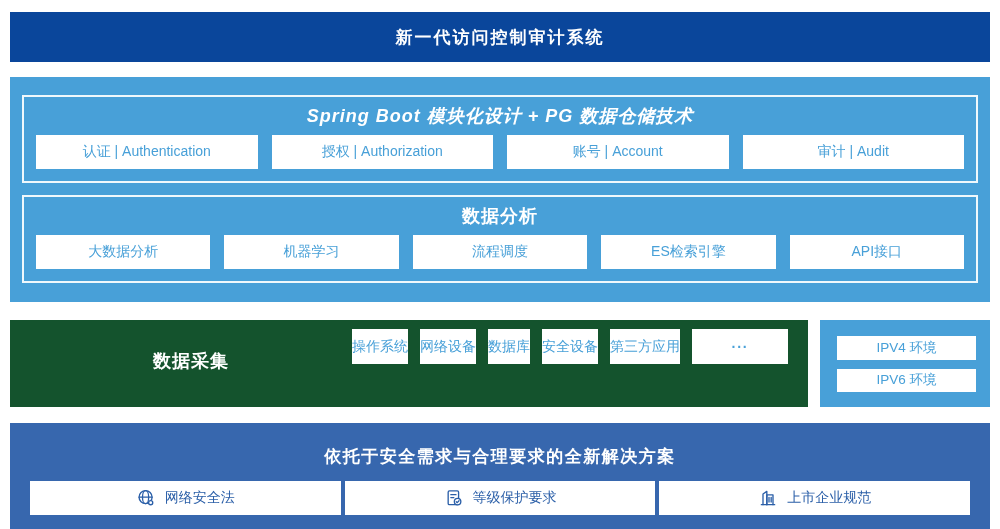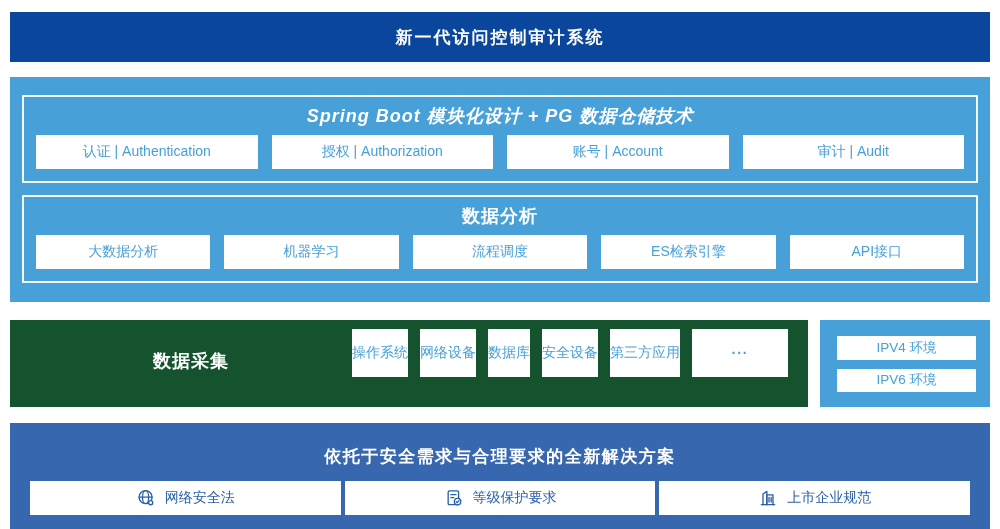--- a/index.html
+++ b/index.html
@@ -53,7 +53,7 @@
     flex:1;display:flex;align-items:center;justify-content:center;
     color:#ffffff;font-size:18px;font-weight:bold;letter-spacing:1px;
   }
-  .collection-row{display:flex;gap:12px;height:48px;flex:none;}
+  .collection-row{display:flex;gap:12px;height:35px;flex:none;}
   .collection-row .wbox.more{flex:0 0 96px;font-weight:bold;letter-spacing:1px;}
   .env-panel{
     flex:0 0 170px;background:#48a0d8;box-sizing:border-box;

